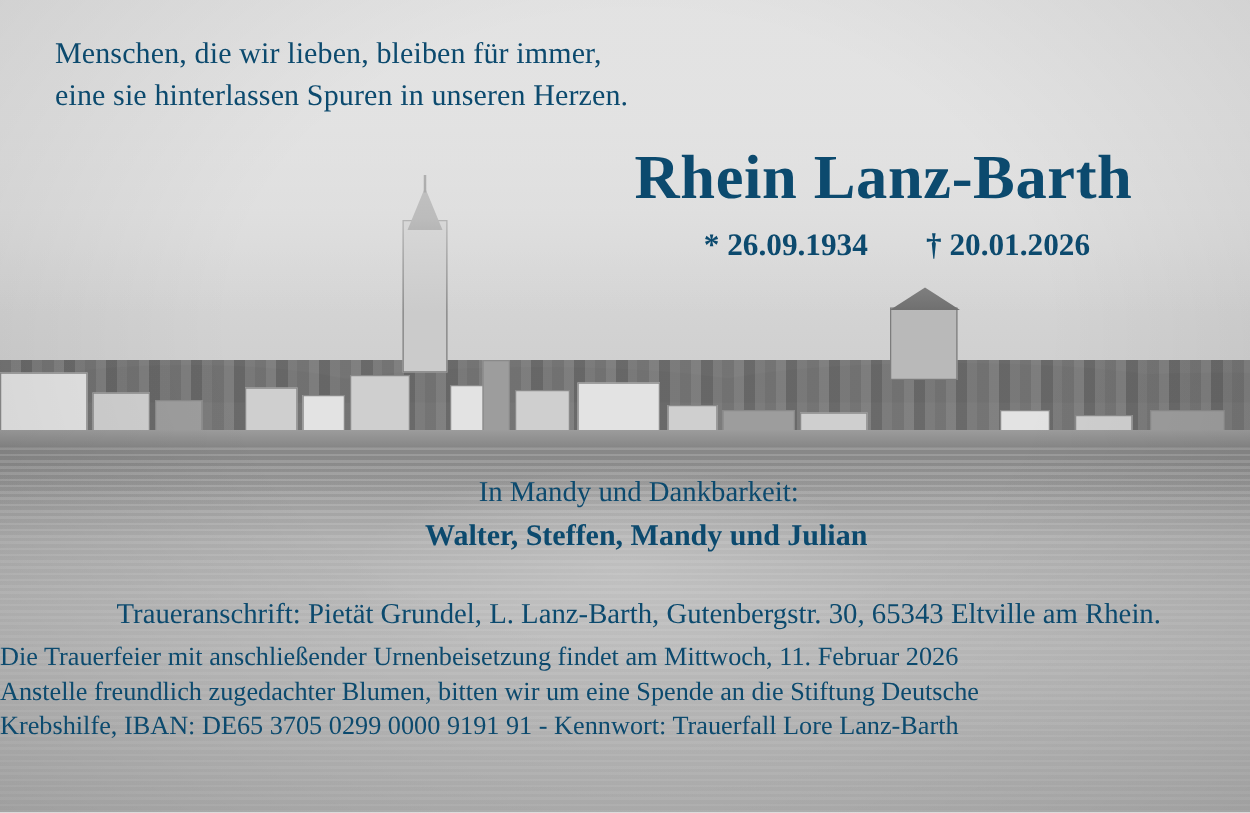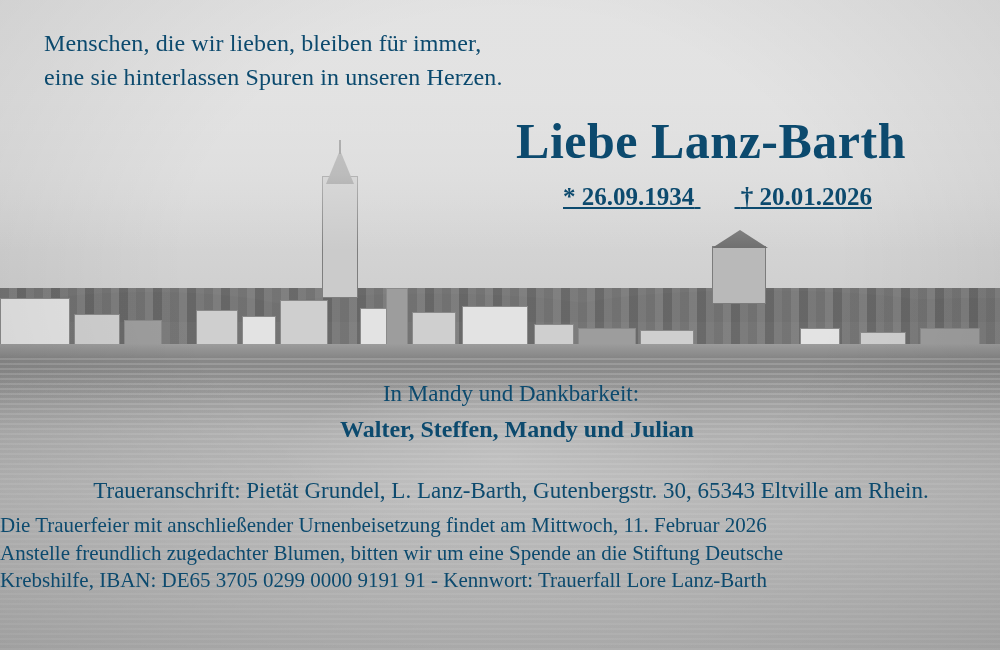--- a/index.html
+++ b/index.html
@@ -277,7 +277,7 @@
       <div>eine sie hinterlassen Spuren in unseren Herzen.</div>
     </div>
 
-    <div class="name">Liebe Lanz-Barth</div>
+    <div class="name">Rhein Lanz-Barth</div>
 
     <div class="dates">
       <span>* 26.09.1934</span>

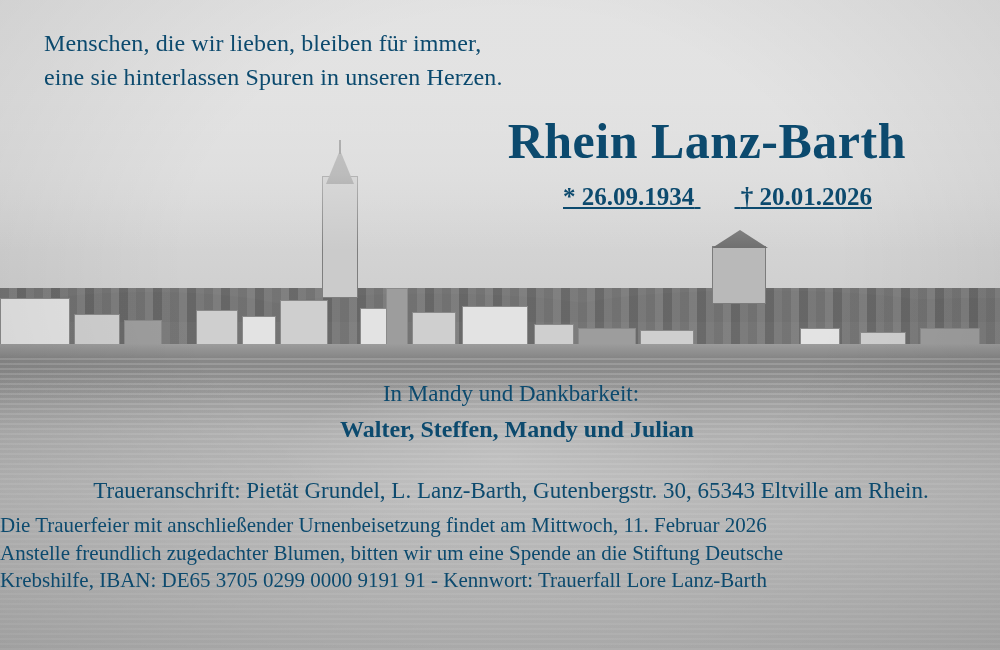--- a/index.html
+++ b/index.html
@@ -192,7 +192,6 @@
     font-size: 25px;
     font-weight: bold;
     white-space: nowrap;
-    text-decoration: underline;
   }
   .dates .sep { display: inline-block; width: 34px; }
 

